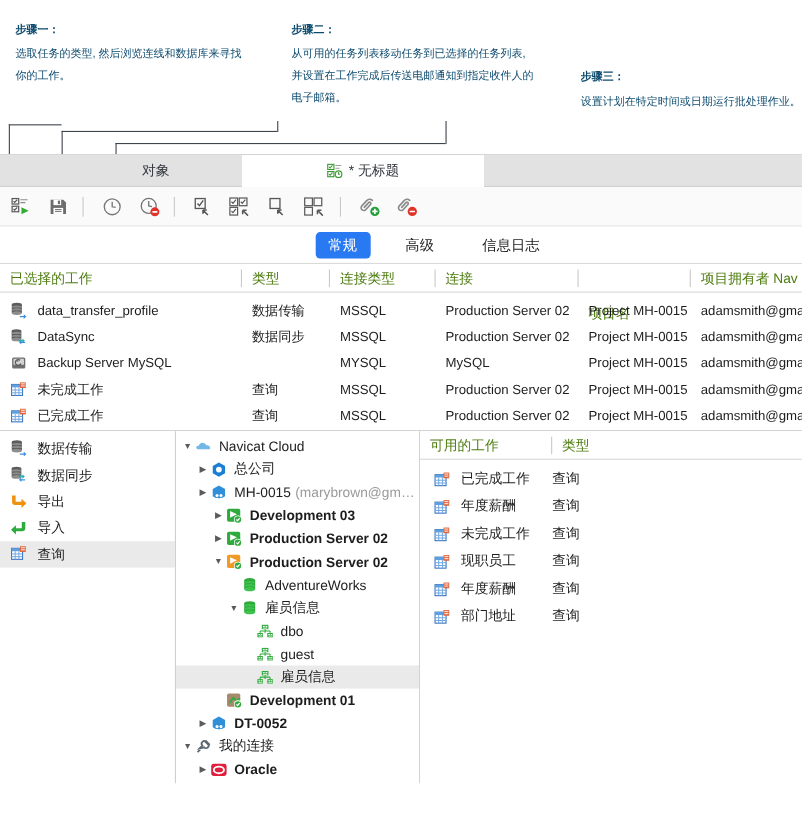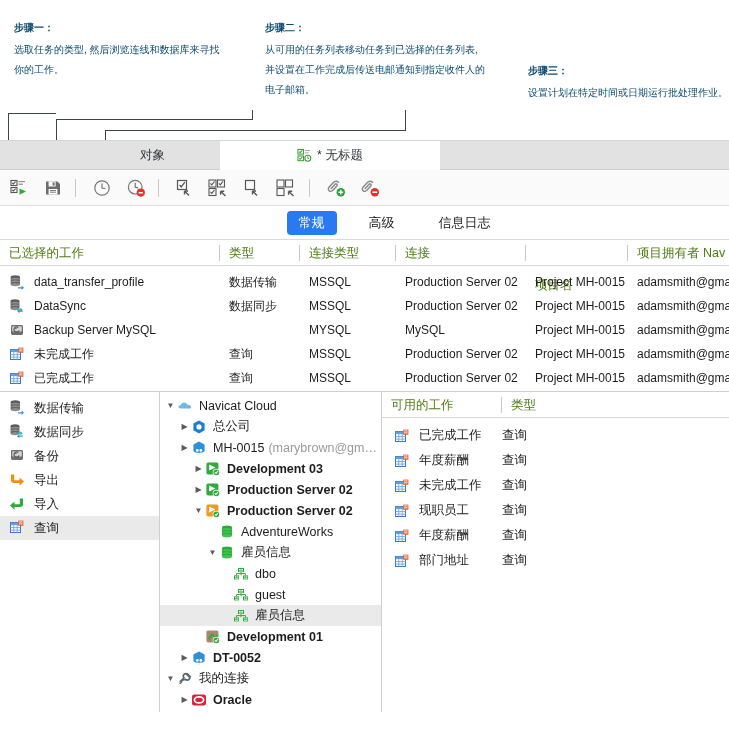--- a/index.html
+++ b/index.html
@@ -37,7 +37,7 @@
   .tab { position: absolute; top: 0; height: 29px; display: flex;
          align-items: center; justify-content: center; gap: 5px;
          font-size: 12.5px; color: #30343a; }
-  #tab-objects { left: 85px; width: 135px; }
+  #tab-objects { left: 74px; width: 135px; }
   #tab-untitled { left: 220px; width: 220px; background: #ffffff; }
 
   

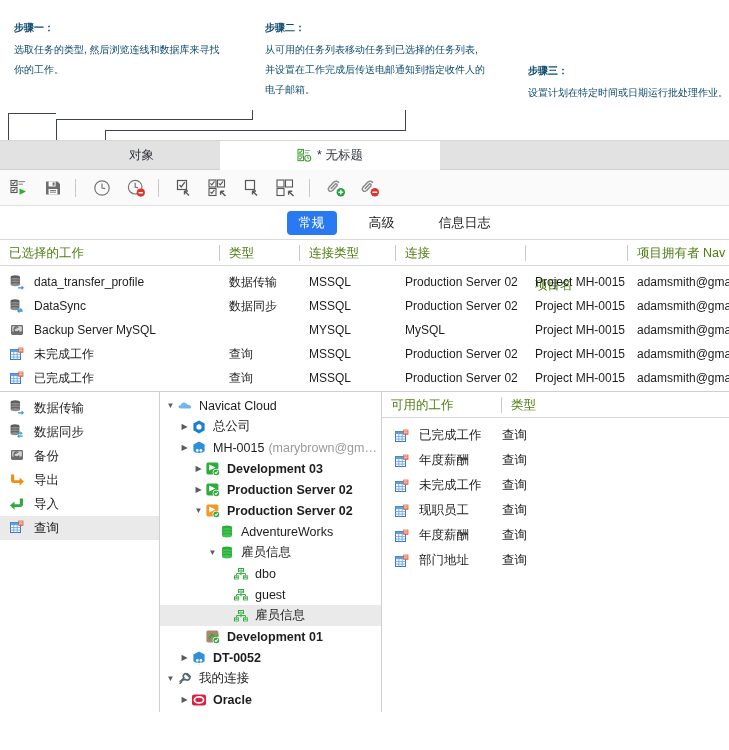--- a/index.html
+++ b/index.html
@@ -406,17 +406,6 @@
         <div class="tl-item">
           <span>
             <svg width="16" height="16" viewBox="0 0 16 16">
-              <rect x="2" y="3" width="12" height="10" rx="1.4" fill="#6f6f6f"></rect>
-              <rect x="3.2" y="4.2" width="9.6" height="5.4" rx="0.8" fill="#d4d4d4"></rect>
-              <path d="M9.3 5.6 A2.6 2.6 0 1 0 10 8.4" fill="none" stroke="#5d5d5d" stroke-width="1.2"></path>
-              <path d="M6.2 5.2 L6.2 7.2 L8.2 6.2 z" fill="#5d5d5d"></path>
-            </svg>
-          </span>
-          <span>备份</span>
-        </div>
-        <div class="tl-item">
-          <span>
-            <svg width="16" height="16" viewBox="0 0 16 16">
               <path d="M2 3.5 L2 9.5 C2 11 3.2 12 4.8 12 L10.5 12 L10.5 14.8 L15 10.6 L10.5 6.5 L10.5 9.2 L5.2 9.2 L5.2 3.5 z" fill="#f0900f"></path>
             </svg>
           </span>

